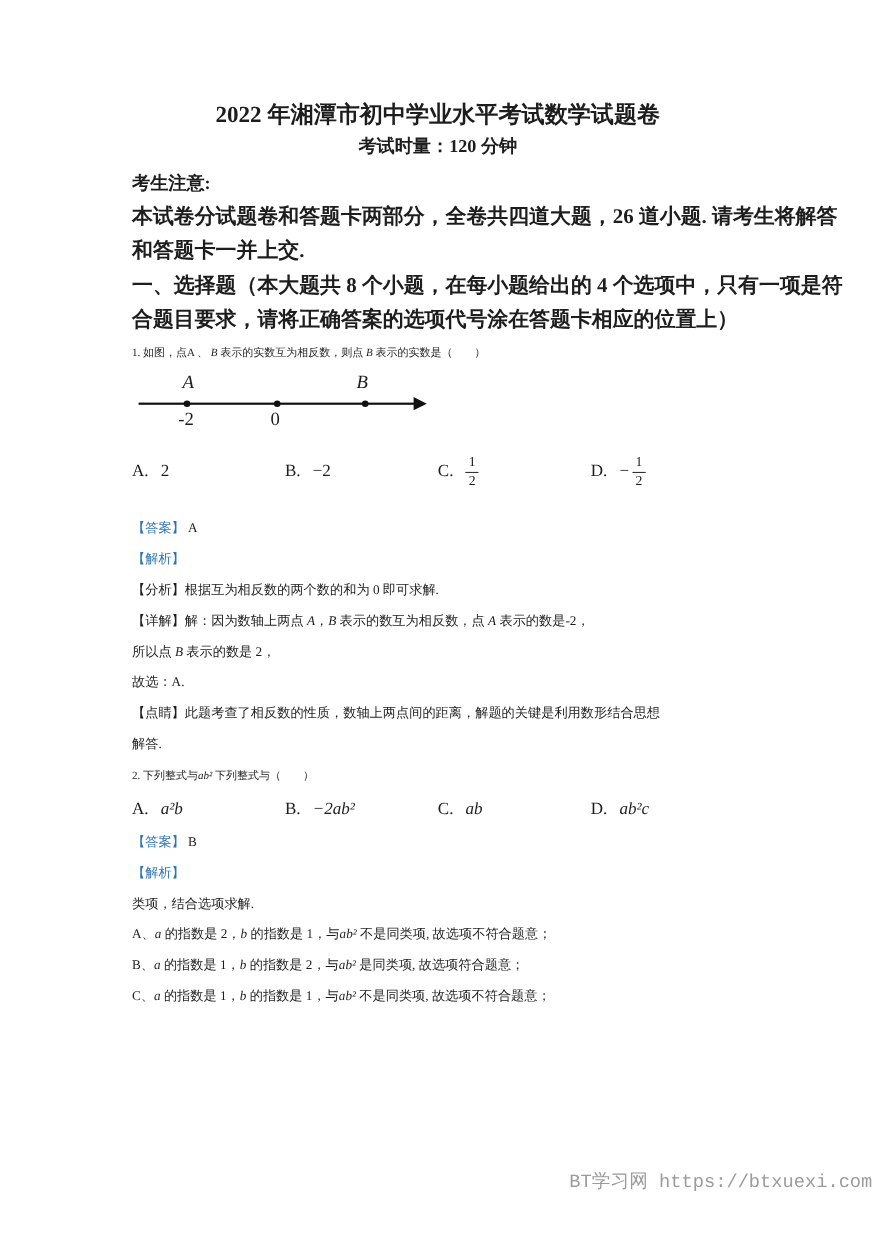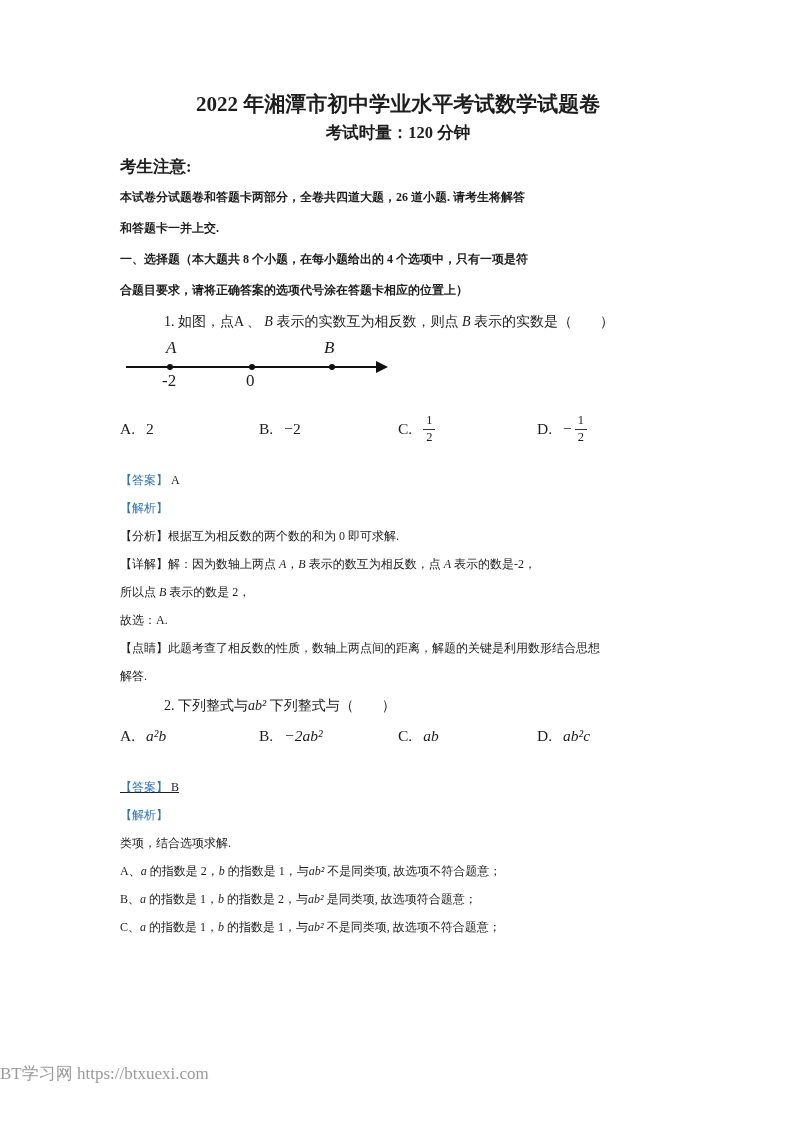--- a/index.html
+++ b/index.html
@@ -26,7 +26,7 @@
     margin-top:5px;white-space:nowrap;
   }
   .bold-line{
-    font-size:12px;font-weight:bold;line-height:31px;white-space:nowrap;
+    font-size:19px;font-weight:bold;line-height:31px;white-space:nowrap;
   }
   .stem-line{font-size:14px;line-height:31px;white-space:nowrap;margin-left:44px;}
   .body-line{font-size:12px;line-height:28px;white-space:nowrap;}

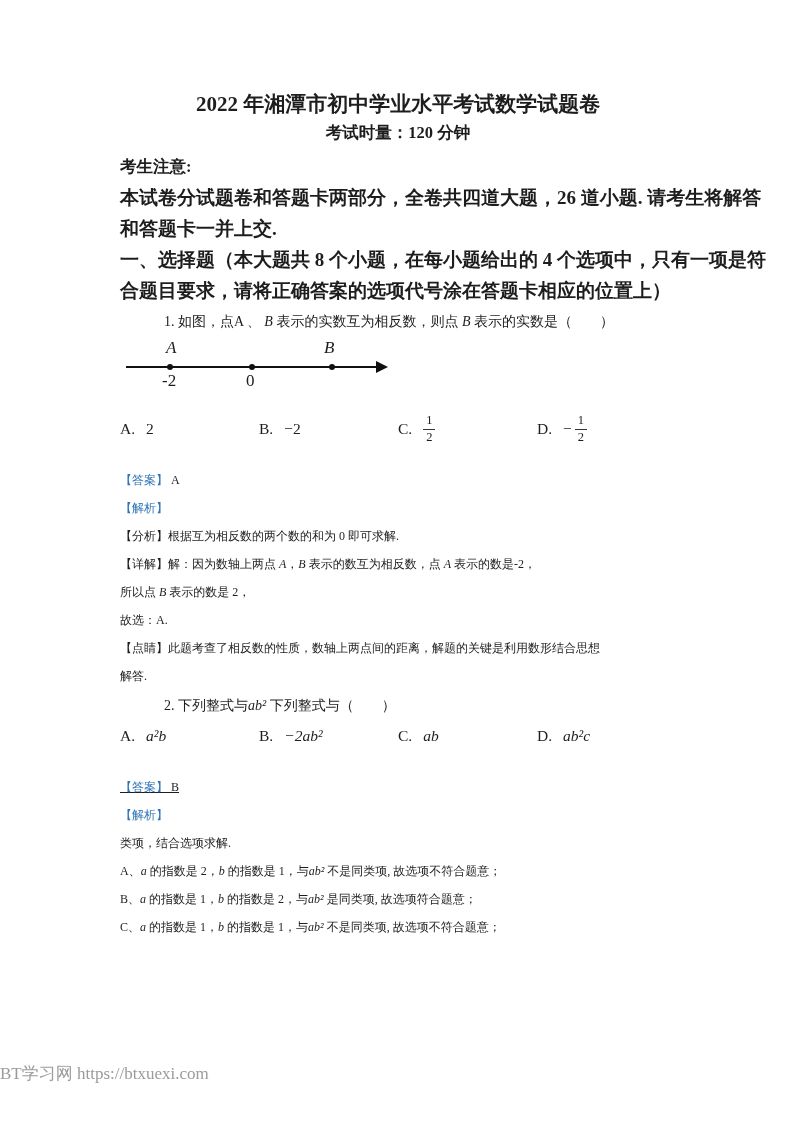--- a/index.html
+++ b/index.html
@@ -28,7 +28,7 @@
   .bold-line{
     font-size:19px;font-weight:bold;line-height:31px;white-space:nowrap;
   }
-  .stem-line{font-size:14px;line-height:31px;white-space:nowrap;margin-left:44px;}
+  .stem-line{font-size:10px;line-height:31px;white-space:nowrap;}
   .body-line{font-size:12px;line-height:28px;white-space:nowrap;}
   .tag{color:#2e74b5;}
   .m{font-family:"Liberation Serif",serif;font-style:italic;}

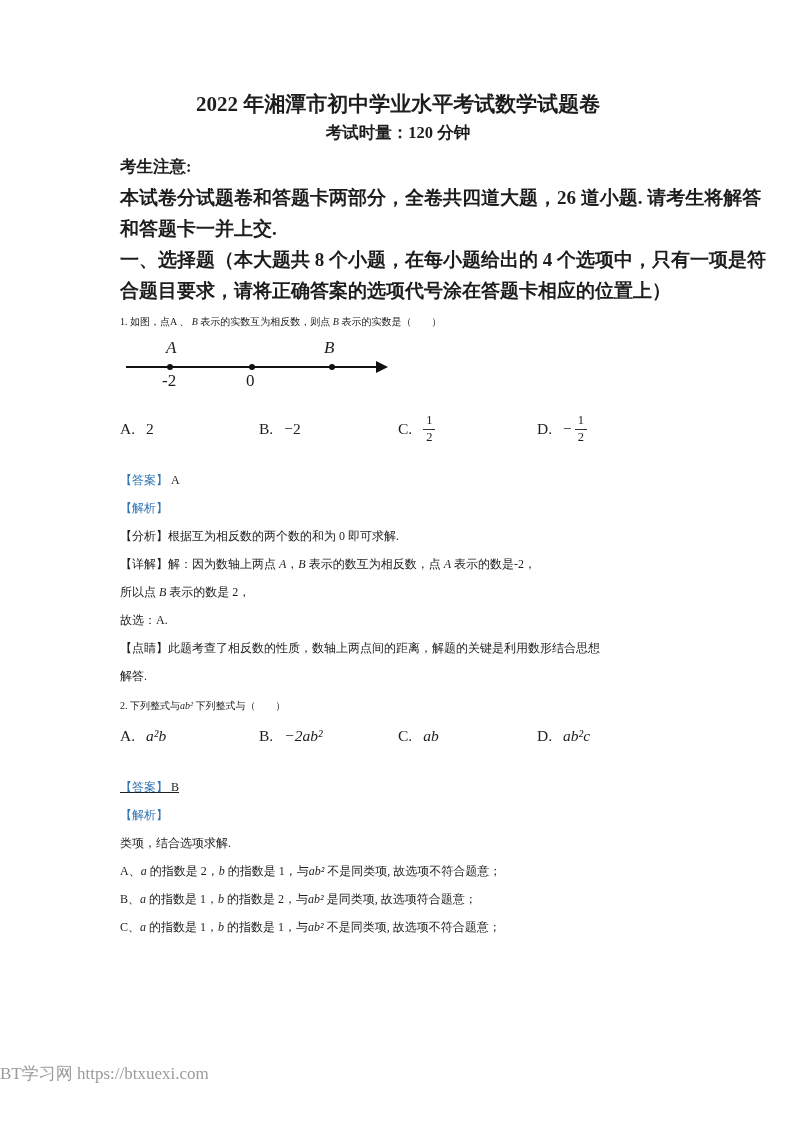--- a/index.html
+++ b/index.html
@@ -68,7 +68,7 @@
   .frac-minus{margin-right:3px;font-family:"Liberation Serif",serif;}
 
   .mt14{margin-top:14px;}
-  .mt6{margin-top:22px;text-decoration:underline;}
+  .mt6{margin-top:0;}
 
   .footer{
     position:absolute;left:0;right:0;top:1062px;

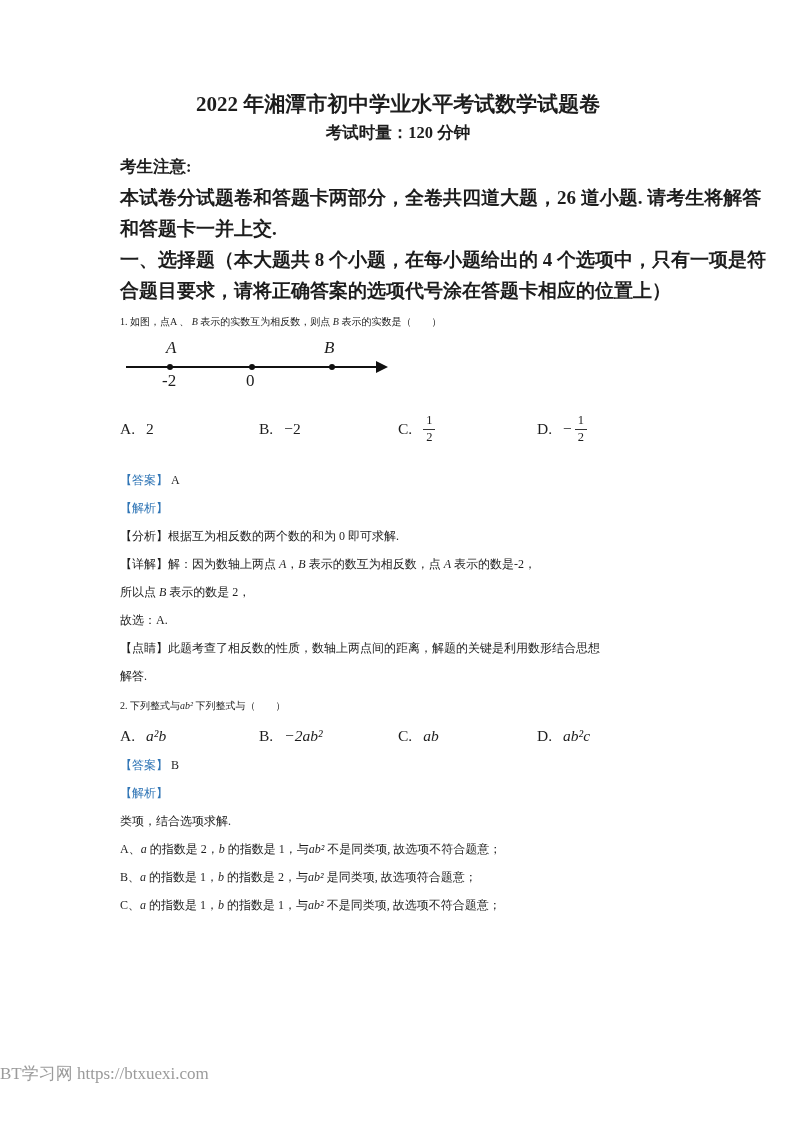--- a/index.html
+++ b/index.html
@@ -72,8 +72,8 @@
 
   .footer{
     position:absolute;left:0;right:0;top:1062px;
-    text-align:left;
-    font-family:Liberation Serif, serif;
+    text-align:right;
+    font-family:Liberation Mono, monospace;
     font-size:17px;color:#9b9b9b;white-space:nowrap;
   }
 </style>

